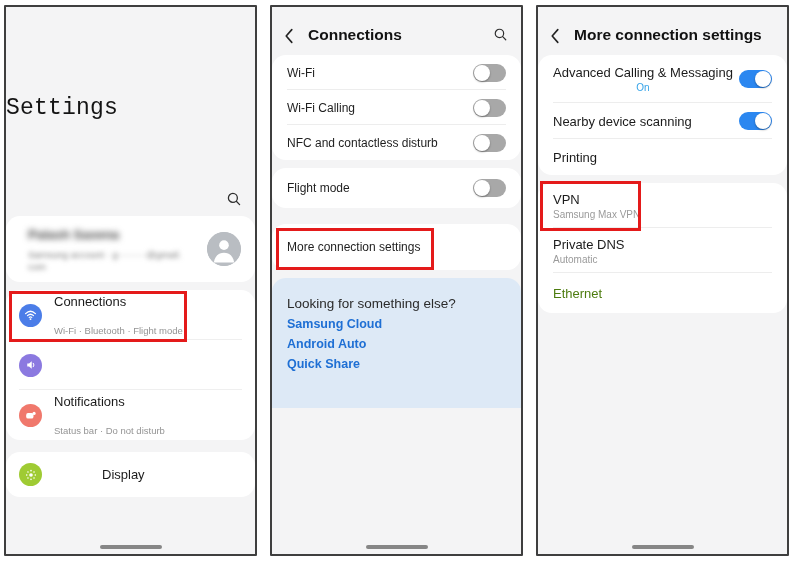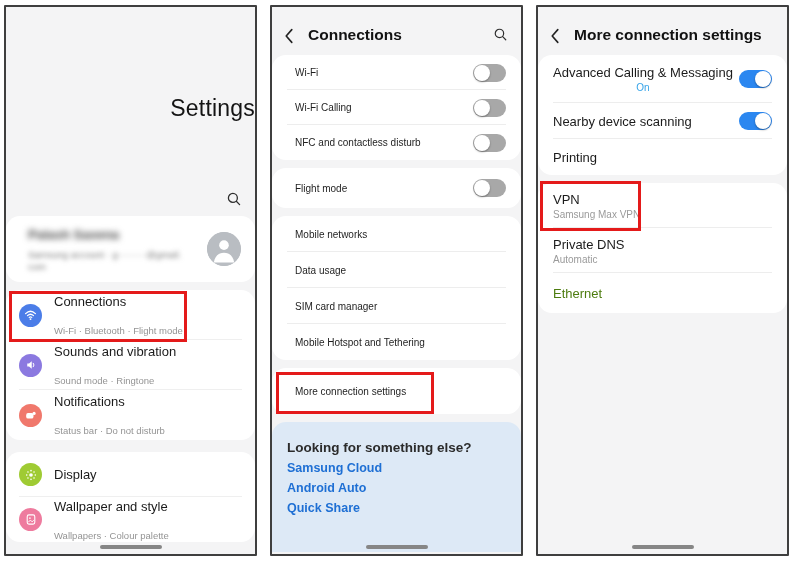--- a/index.html
+++ b/index.html
@@ -57,7 +57,7 @@
   .hsearch{position:absolute;right:13px;top:20px;width:15px;height:15px;}
   .mgap{height:8px;}
   .mrow{height:35px;display:flex;align-items:center;padding:0 15px;position:relative;}
-  .mrow .mlabel{font-size:10px;font-weight:500;color:#1e1e1e;margin-left:8px;}
+  .mrow .mlabel{font-size:12px;font-weight:500;color:#1e1e1e;}
   .card .mrow:not(:last-child)::after{content:"";position:absolute;left:15px;right:15px;
     bottom:0;height:1px;background:#ededed;}
   .mrow.tall{height:40px;text-align:right;}

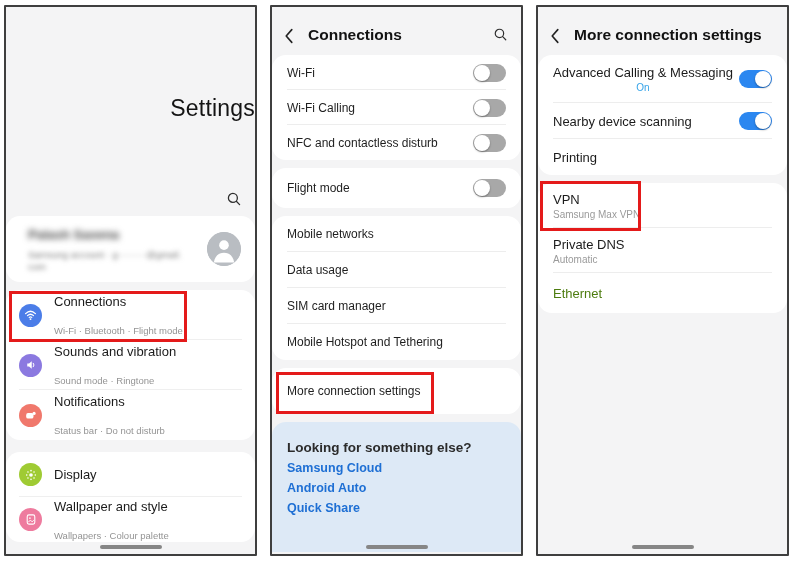--- a/index.html
+++ b/index.html
@@ -28,8 +28,8 @@
   .tg.off .knob{left:1px;}
   
   .p1-top{position:relative;height:209px;}
-  .p1-title{position:absolute;top:88px;left:0;width:100%;text-align:right;
-    font-size:23px;font-weight:500;color:#141414;letter-spacing:.2px;}
+  .p1-title{position:absolute;top:88px;left:0;width:100%;text-align:left;
+    font-size:23px;font-weight:500;color:#141414;letter-spacing:.2px;font-family:Liberation Mono, monospace;}
   .p1-search{position:absolute;right:13px;top:184px;width:16px;height:16px;}
   .profile{height:66px;}
   .pname{position:absolute;left:22px;top:11px;font-size:13px;font-weight:700;color:#4a4a4a;

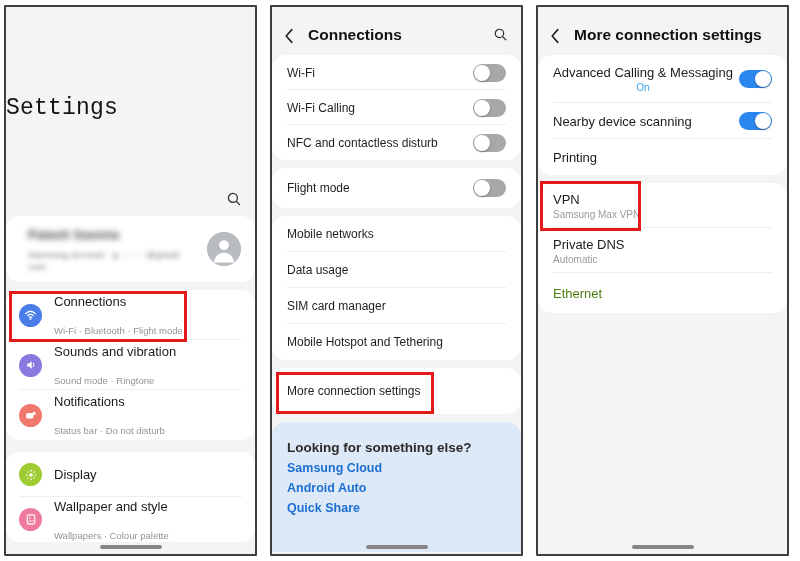--- a/index.html
+++ b/index.html
@@ -237,20 +237,6 @@
     </div>
 
     <div class="mgap"></div>
-    <div class="card">
-      <div class="mrow plain">
-        <span class="mlabel">Mobile networks</span>
-      </div>
-      <div class="mrow plain">
-        <span class="mlabel">Data usage</span>
-      </div>
-      <div class="mrow plain">
-        <span class="mlabel">SIM card manager</span>
-      </div>
-      <div class="mrow plain">
-        <span class="mlabel">Mobile Hotspot and Tethering</span>
-      </div>
-    </div>
 
     <div class="mgap"></div>
     <div class="card mcard-more">

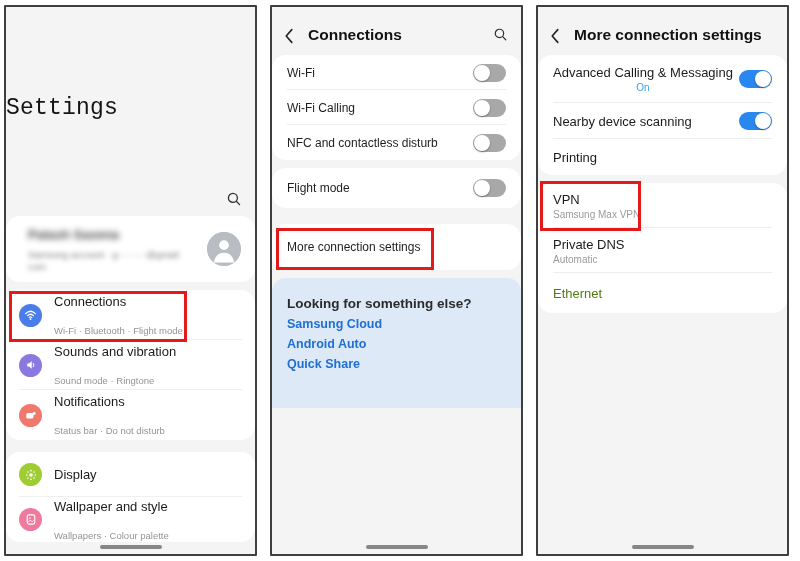--- a/index.html
+++ b/index.html
@@ -66,7 +66,7 @@
   .mcard-more .mrow{height:46px;}
   #redbox-mid{left:4px;top:4px;width:152px;height:36px;}
   .sug{border-radius:14px 14px 0 0;background:#dde9f6;height:130px;}
-  .sug-title{padding:18px 15px 0;font-size:13.5px;color:#2b2b2b;font-weight:700;}
+  .sug-title{padding:18px 15px 0;font-size:13.5px;color:#2b2b2b;font-weight:400;}
   .sug-link{padding:0 15px;margin-top:6px;font-size:12.5px;font-weight:700;color:#1e6fd4;}
   
   .rrow{display:flex;align-items:center;padding:0 15px;position:relative;}

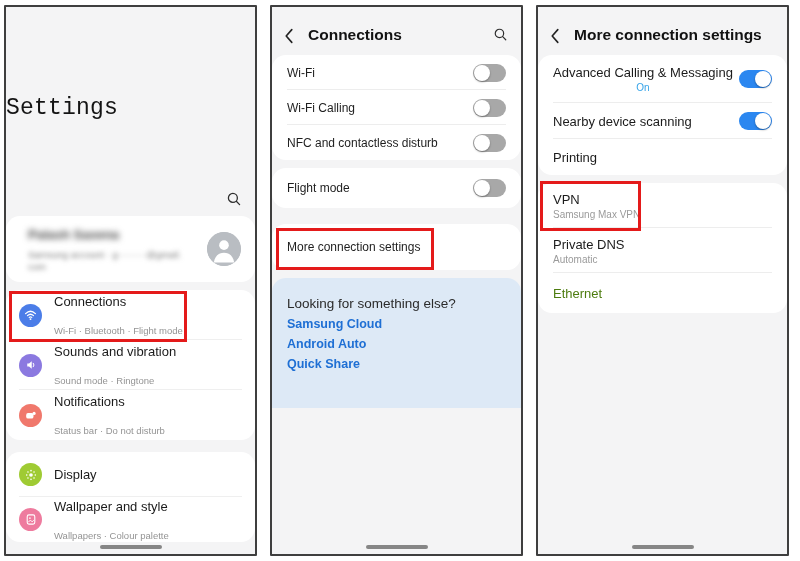--- a/index.html
+++ b/index.html
@@ -133,10 +133,6 @@
               <path d="M16.6 8.4 a5.4 5.4 0 0 1 0 7.2" stroke="#fff" stroke-width="2" fill="none" stroke-linecap="round"></path>
             </svg>
         </span>
-        <div class="ltxt">
-          <div class="lt">Sounds and vibration</div>
-          <div class="ls">Sound mode · Ringtone</div>
-        </div>
       </div>
       <div class="lrow">
         <span class="lic" style="background: rgb(240, 120, 108);">

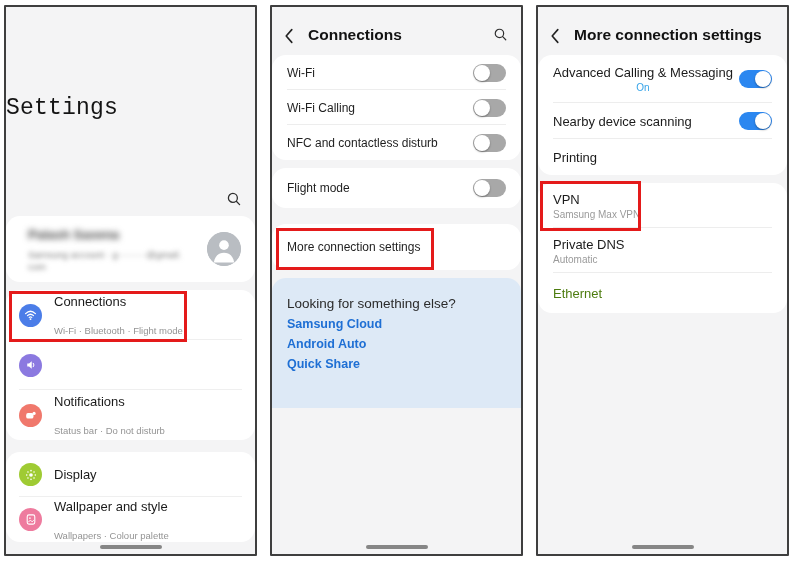--- a/index.html
+++ b/index.html
@@ -41,7 +41,7 @@
   .lcard-a{margin-top:8px;}
   .lcard-b{margin-top:12px;}
   .lrow{height:50px;display:flex;align-items:center;padding:0 13px;position:relative;}
-  .lcard-b .lrow{height:45px;}
+  .lcard-b .lrow{height:45px;gap:48px;}
   .card .lrow:not(:last-child)::after{content:"";position:absolute;left:13px;right:13px;
     bottom:0;height:1px;background:#efefef;}
   .lic{width:23px;height:23px;border-radius:50%;display:flex;align-items:center;

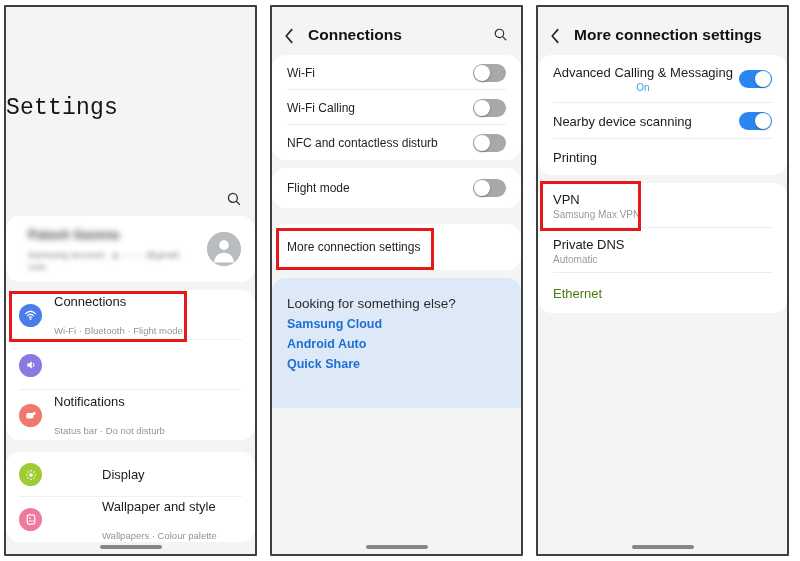--- a/index.html
+++ b/index.html
@@ -167,19 +167,6 @@
           <div class="lt">Display</div>
         </div>
       </div>
-      <div class="lrow">
-        <span class="lic" style="background: rgb(238, 123, 158);">
-          <svg width="12" height="13" viewBox="0 0 22 24">
-              <rect x="4" y="3.5" width="14" height="17" rx="3.2" fill="none" stroke="#fff" stroke-width="2"></rect>
-              <circle cx="9" cy="9.5" r="1.5" fill="#fff"></circle>
-              <path d="M6.5 16.5 l3.4-3.4 3.2 3.2 2.4-2.4" stroke="#fff" stroke-width="1.8" fill="none" stroke-linecap="round" stroke-linejoin="round"></path>
-            </svg>
-        </span>
-        <div class="ltxt">
-          <div class="lt">Wallpaper and style</div>
-          <div class="ls">Wallpapers · Colour palette</div>
-        </div>
-      </div>
     </div>
 
     <span class="pill"></span>

